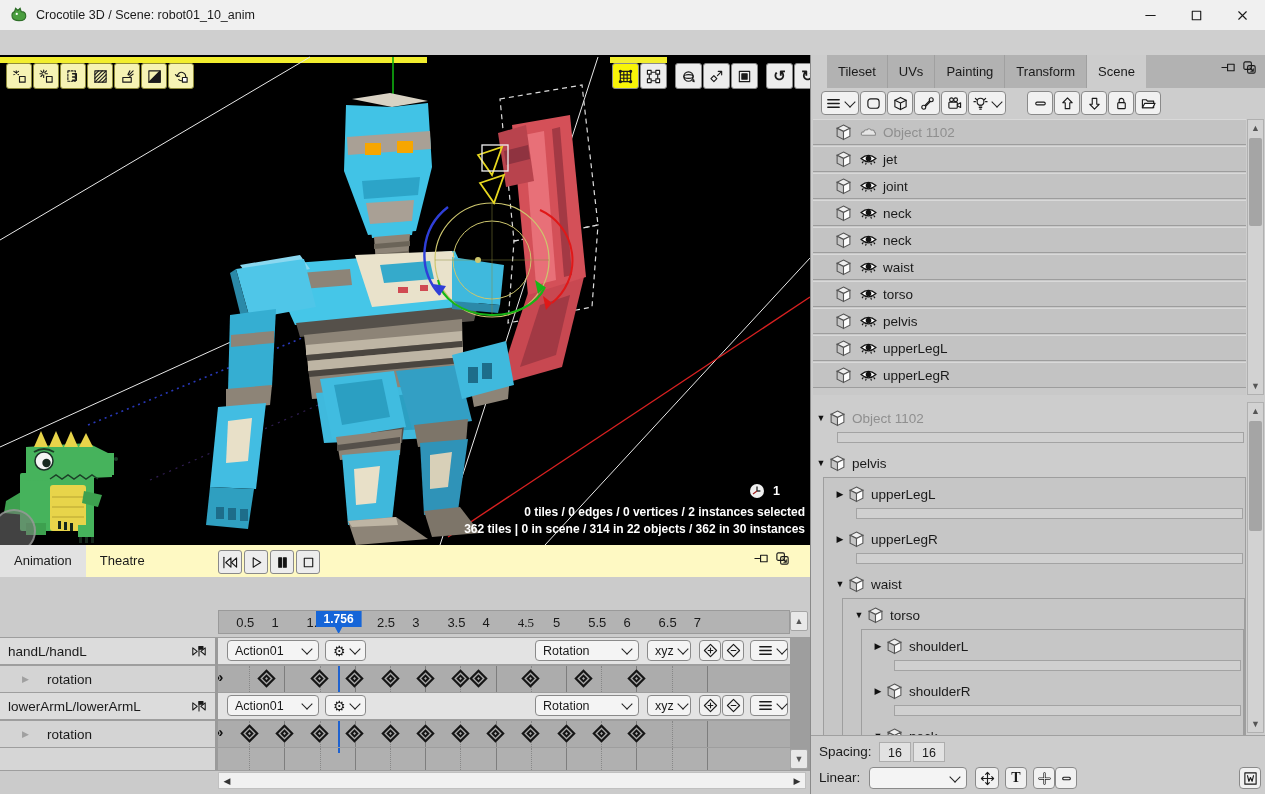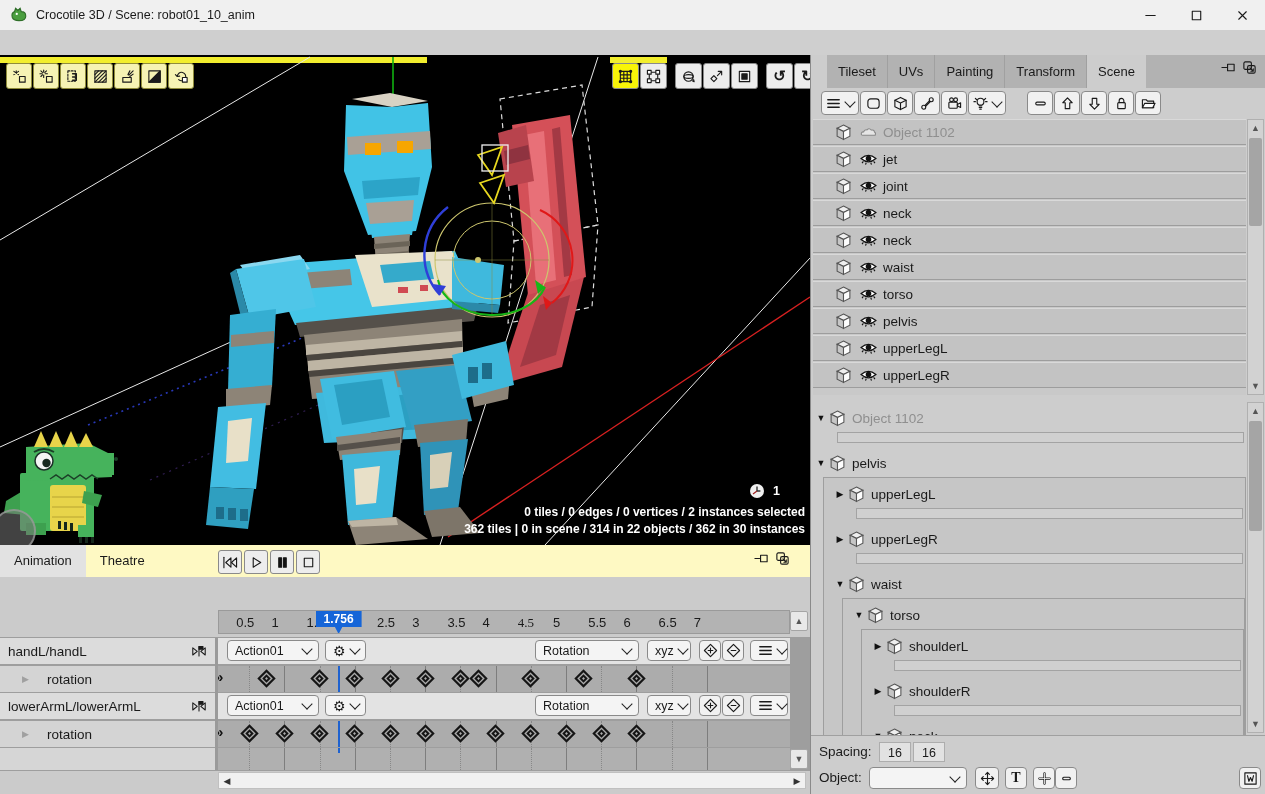--- a/index.html
+++ b/index.html
@@ -778,7 +778,7 @@
       <span class="lab" style="left:8px;top:8px;">Spacing:</span>
       <div class="numbox" style="left:68px;top:6px;">16</div>
       <div class="numbox" style="left:102px;top:6px;">16</div>
-      <span class="lab" style="left:8px;top:34px;">Object:</span>
+      <span class="lab" style="left:8px;top:34px;">Linear:</span>
       <div class="sel" style="left:58px;top:31px;width:98px;height:22px;">
         <span></span>
           <span class="chev"></span>

